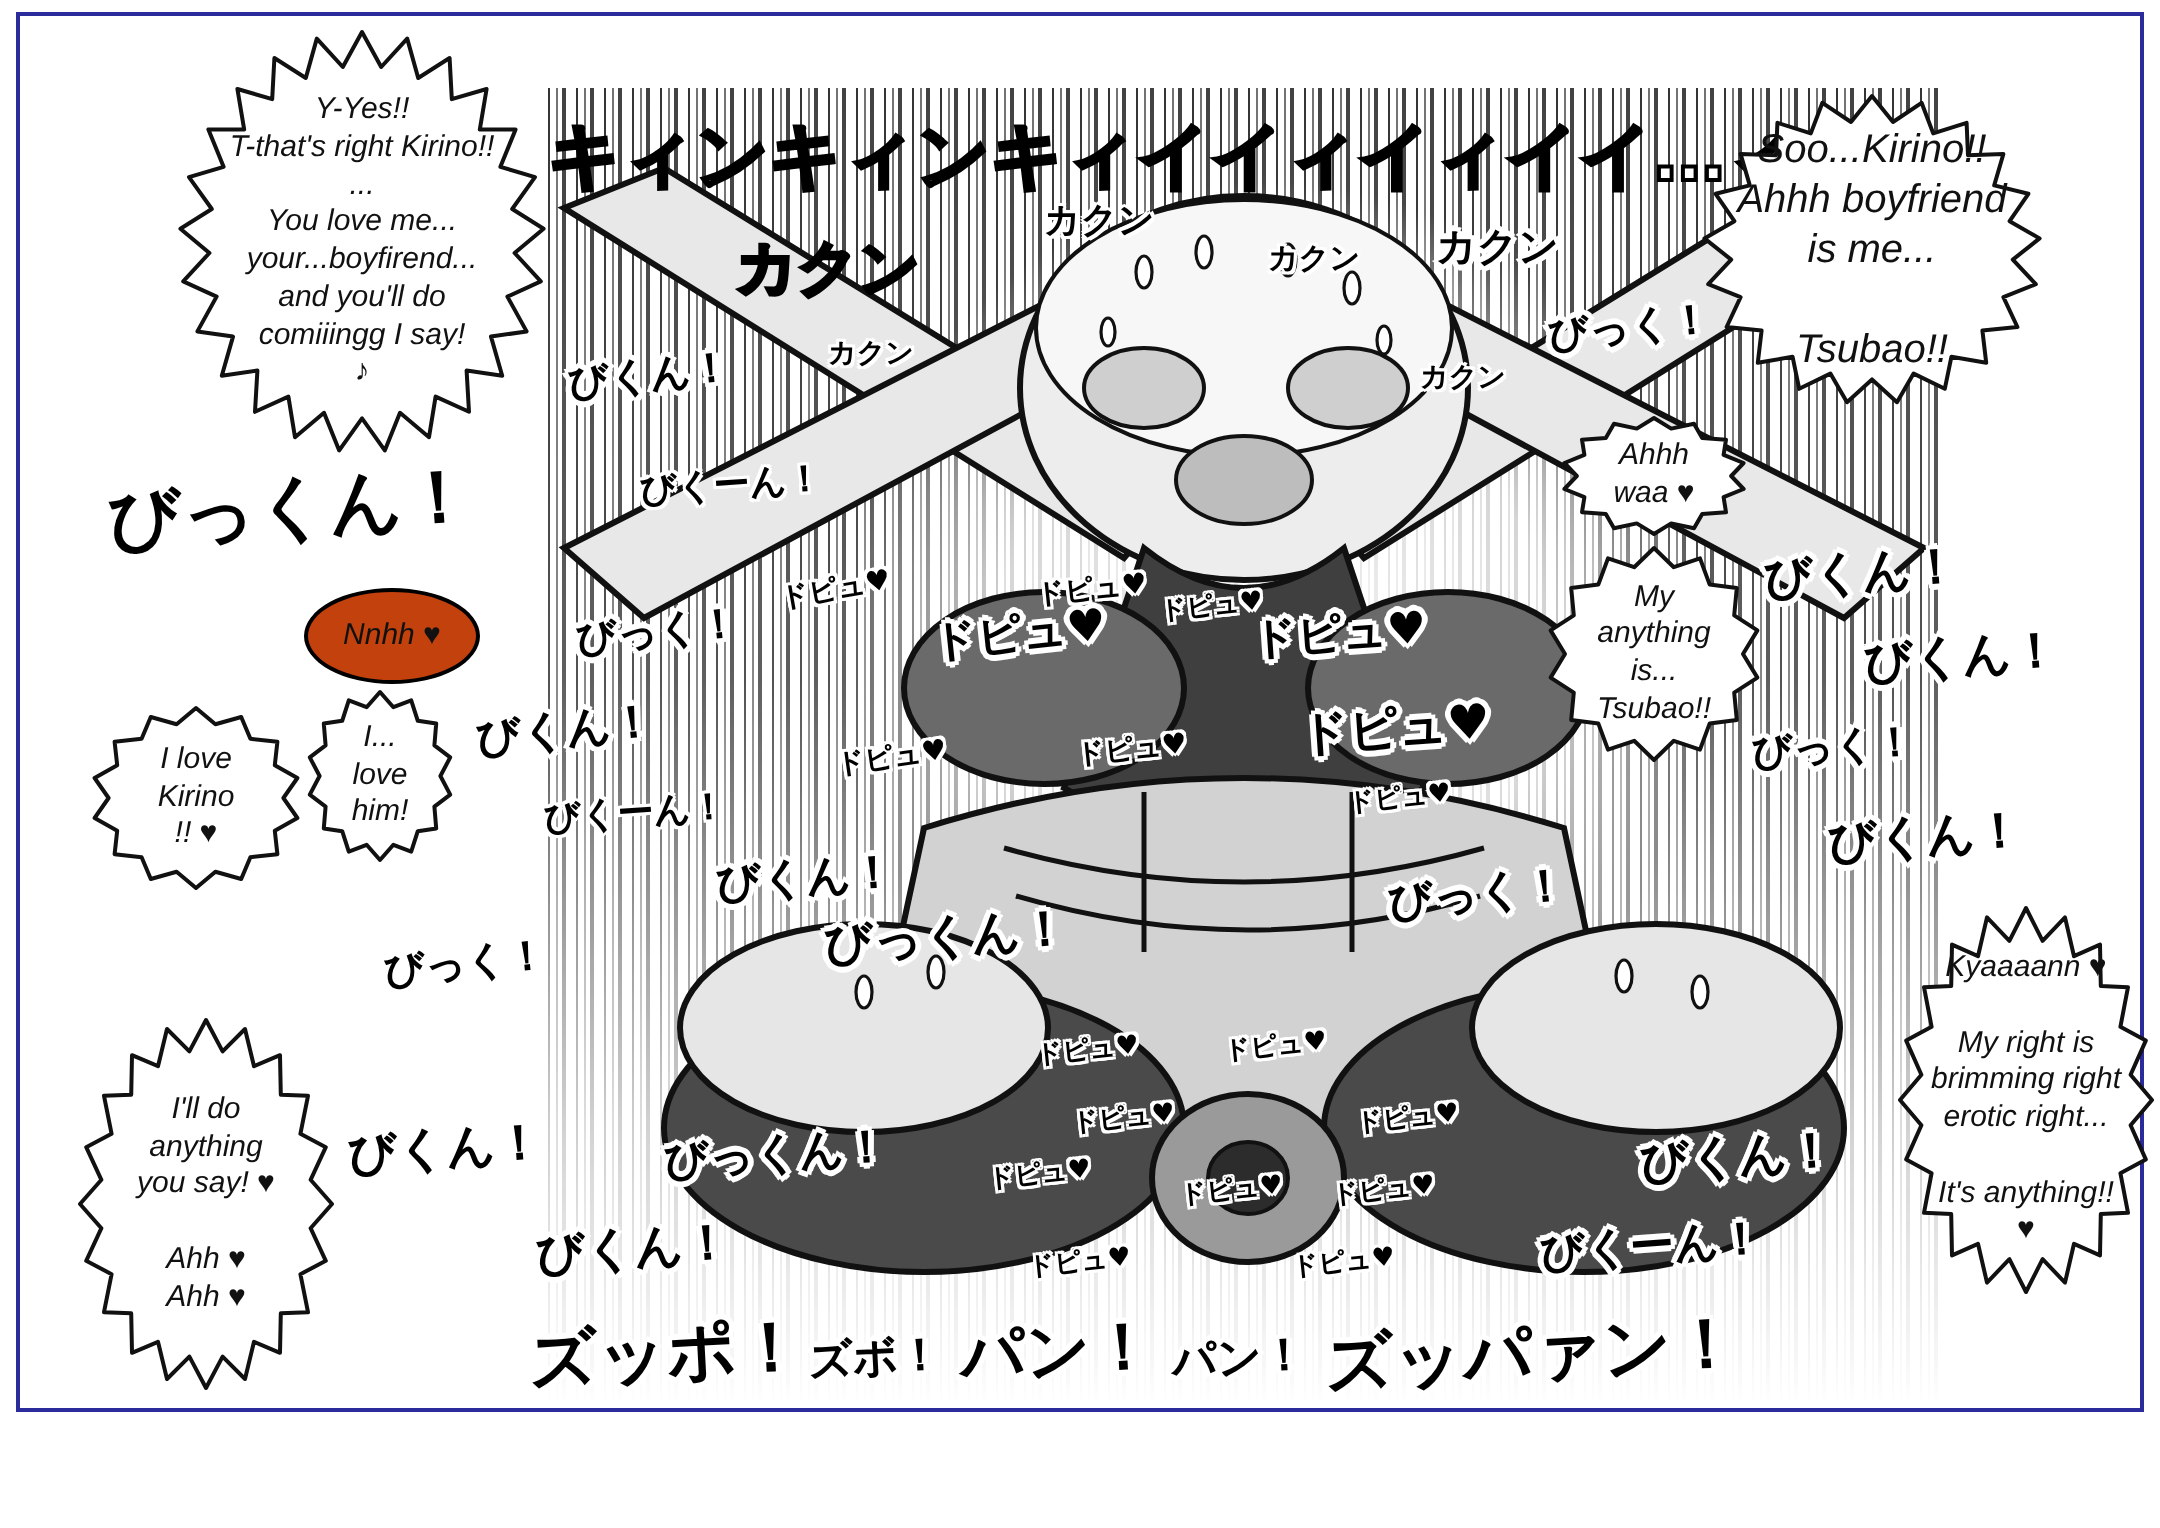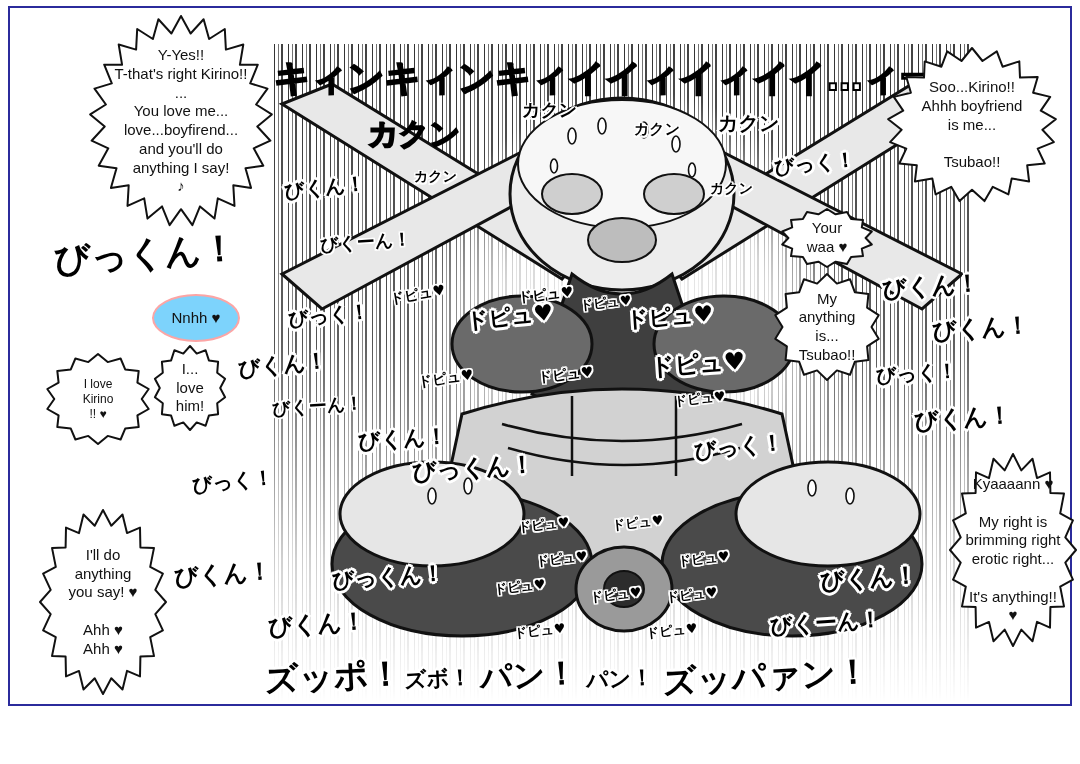--- a/index.html
+++ b/index.html
@@ -99,7 +99,7 @@
     width: 100%;
     height: 100%;
   }
-  .balloon .line { display: block; white-space: nowrap; }
+  .balloon .line { display: block; white-space: nowrap; font-style: italic; }
 
   
   .sfx {

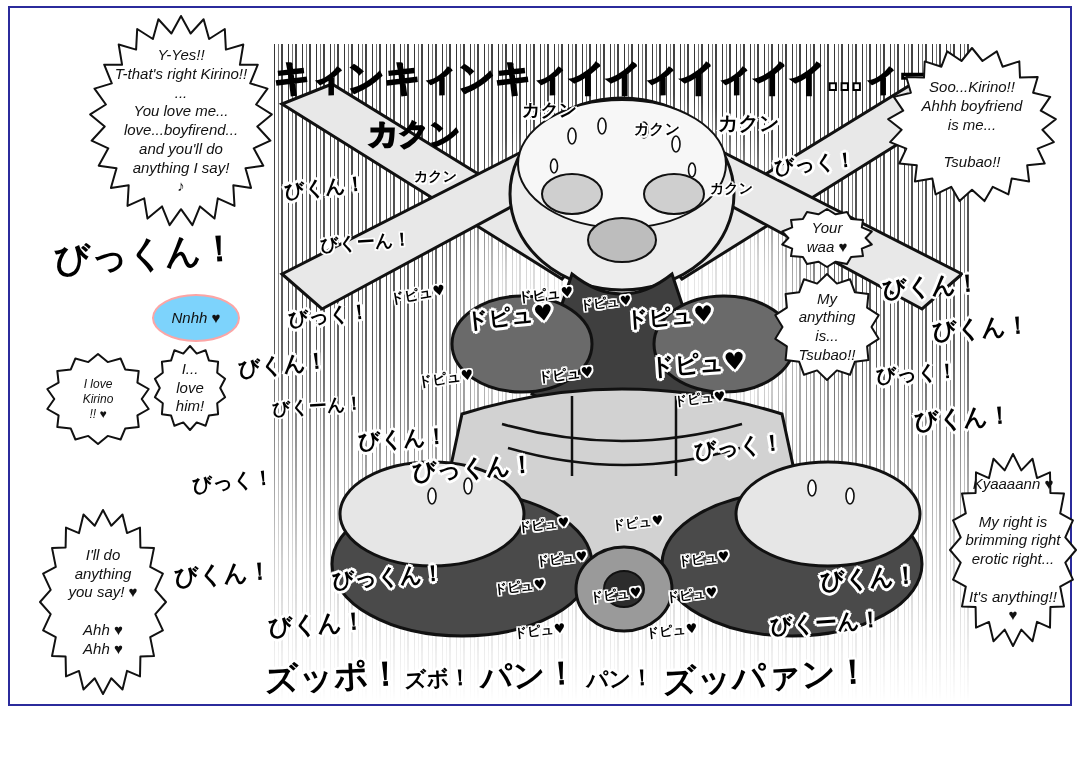--- a/index.html
+++ b/index.html
@@ -256,7 +256,7 @@
             <span class="line">♪</span>
           </div>
         </div>
-        <div class="balloon spiky" style="left: 876px; top: 38px; width: 172px; height: 158px; font-size: 15px;">
+        <div class="balloon spiky" style="left: 840px; top: 38px; width: 172px; height: 158px; font-size: 20px;">
           <svg class="spiky-bg" viewBox="0 0 172 158" preserveAspectRatio="none">
             <path d="M86.0,2.0 L96.5,15.0 L110.8,5.4 L116.6,20.7 L133.3,15.4 L134.0,31.6 L151.7,31.0 L147.1,46.7 L164.2,50.9 L154.8,64.6 L169.8,73.2 L156.4,83.8 L167.9,96.1 L151.7,102.6 L158.7,117.5 L141.2,119.3 L143.1,135.4 L125.7,132.4 L122.4,148.4 L106.8,140.8 L98.5,155.1 L86.0,143.7 L73.5,155.1 L65.2,140.8 L49.6,148.4 L46.3,132.4 L28.9,135.4 L30.8,119.3 L13.3,117.5 L20.3,102.6 L4.1,96.1 L15.6,83.8 L2.2,73.2 L17.2,64.6 L7.8,50.9 L24.9,46.7 L20.3,31.0 L38.0,31.6 L38.7,15.4 L55.4,20.7 L61.2,5.4 L75.5,15.0 Z" fill="#ffffff" stroke="#111111" stroke-width="2" stroke-linejoin="round"></path>
           </svg>

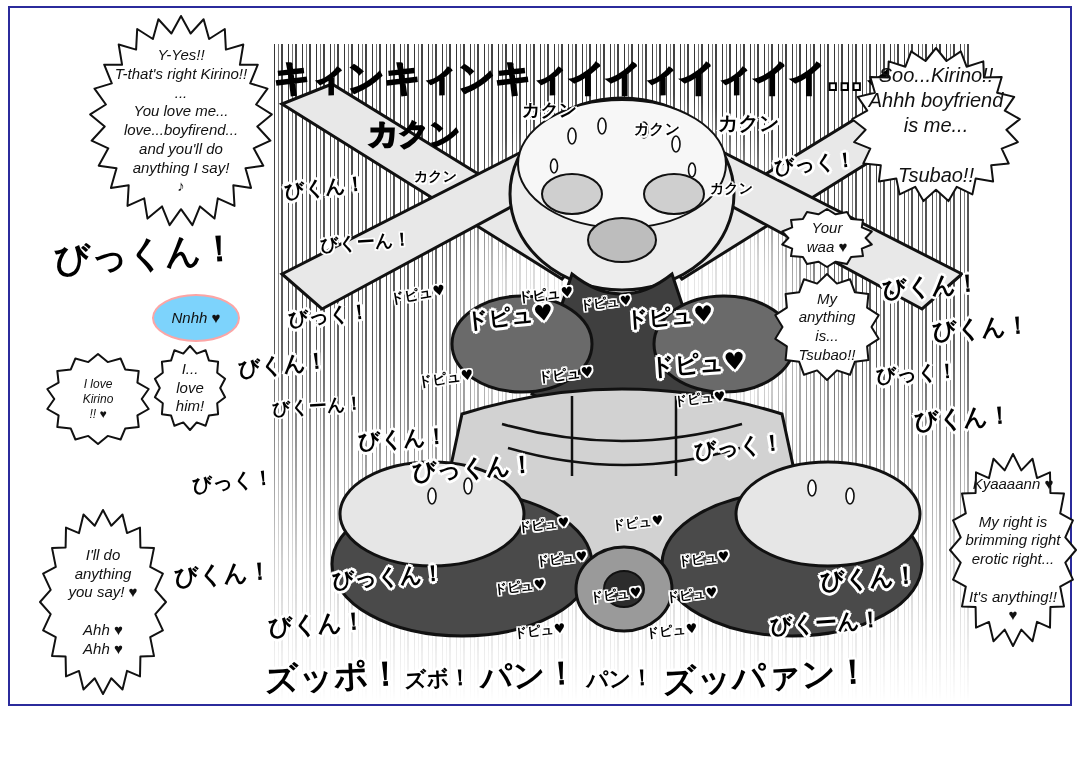--- a/index.html
+++ b/index.html
@@ -250,7 +250,7 @@
             <span class="line">T-that's right Kirino!!</span>
             <span class="line">...</span>
             <span class="line">You love me...</span>
-            <span class="line">love...boyfirend...</span>
+            <span class="line">your...boyfirend...</span>
             <span class="line">and you'll do</span>
             <span class="line">anything I say!</span>
             <span class="line">♪</span>

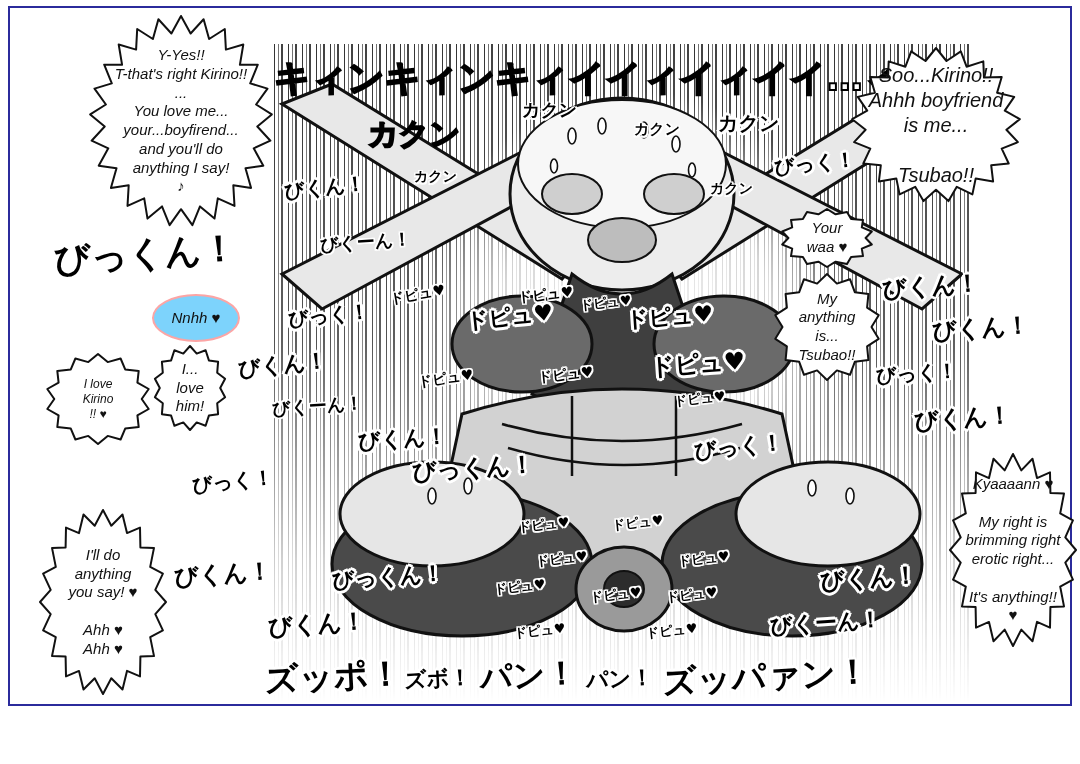--- a/index.html
+++ b/index.html
@@ -252,7 +252,7 @@
             <span class="line">You love me...</span>
             <span class="line">your...boyfirend...</span>
             <span class="line">and you'll do</span>
-            <span class="line">anything I say!</span>
+            <span class="line">comiiingg I say!</span>
             <span class="line">♪</span>
           </div>
         </div>

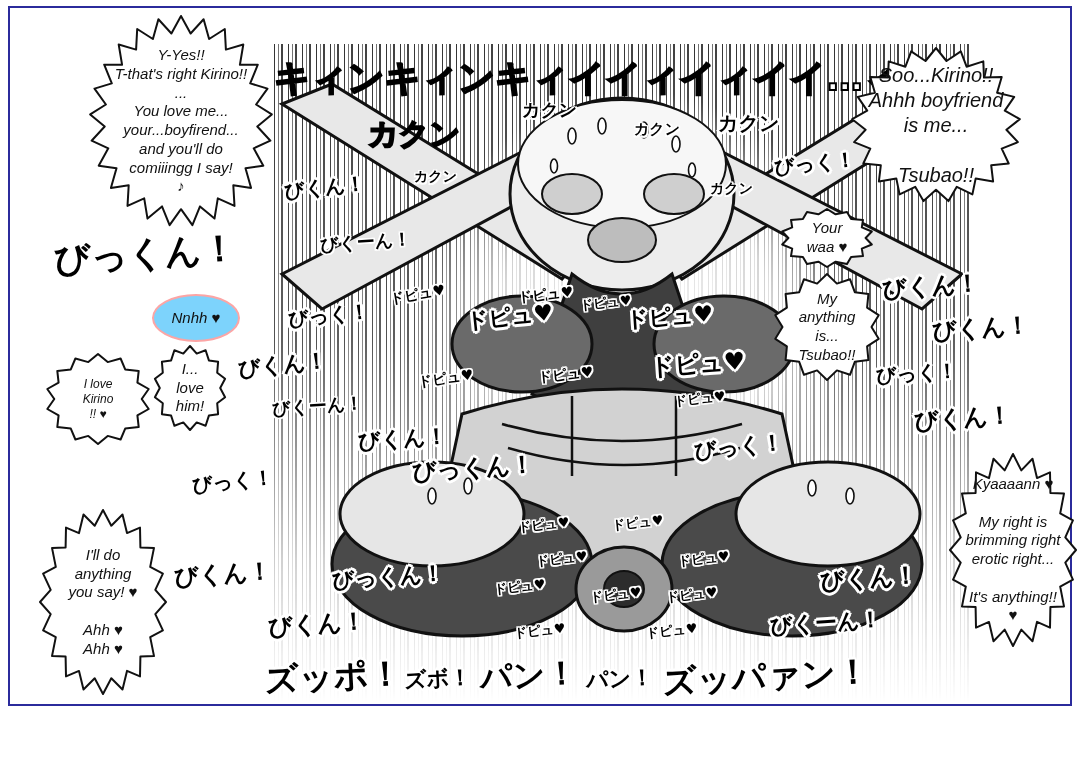--- a/index.html
+++ b/index.html
@@ -273,7 +273,7 @@
             <path d="M48.0,2.0 L56.6,7.3 L68.0,4.9 L72.1,12.0 L84.0,12.9 L82.8,20.4 L92.8,24.5 L86.6,31.0 L92.8,37.5 L82.8,41.6 L84.0,49.1 L72.1,50.0 L68.0,57.1 L56.6,54.7 L48.0,60.0 L39.4,54.7 L28.0,57.1 L23.9,50.0 L12.0,49.1 L13.2,41.6 L3.2,37.5 L9.4,31.0 L3.2,24.5 L13.2,20.4 L12.0,12.9 L23.9,12.0 L28.0,4.9 L39.4,7.3 Z" fill="#ffffff" stroke="#111111" stroke-width="2" stroke-linejoin="round"></path>
           </svg>
           <div class="spiky-inner">
-            <span class="line">Your</span>
+            <span class="line">Ahhh</span>
             <span class="line">waa ♥</span>
           </div>
         </div>

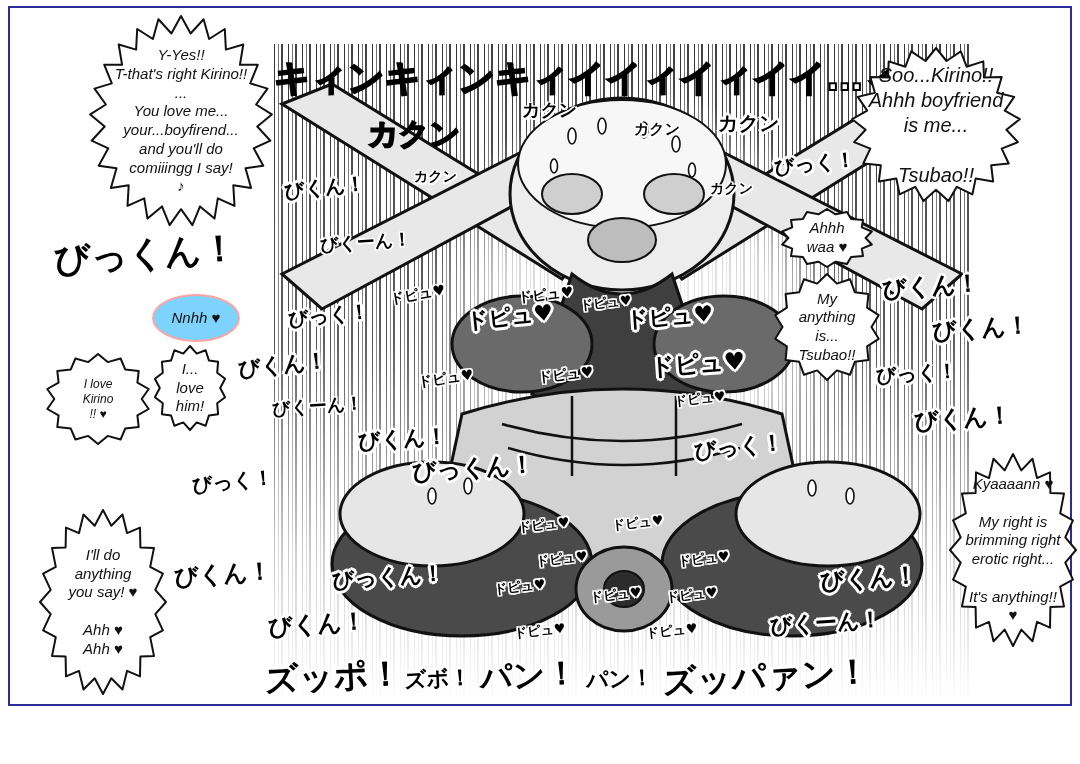--- a/index.html
+++ b/index.html
@@ -65,8 +65,8 @@
   
   .balloon {
     position: absolute;
-    background: #7dd3fc;
-    border: 2px solid #fca5a5;
+    background: #c2410c;
+    border: 2px solid #000000;
     box-sizing: border-box;
     text-align: center;
     color: #111111;

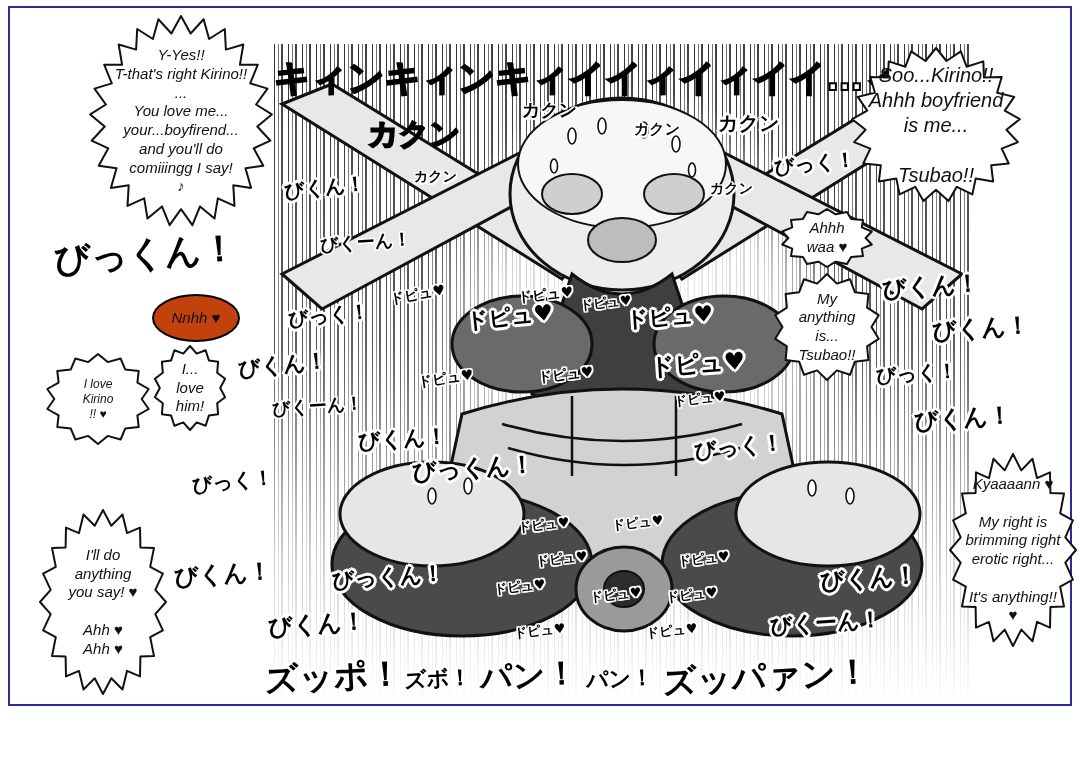--- a/index.html
+++ b/index.html
@@ -303,7 +303,7 @@
             <span class="line">him!</span>
           </div>
         </div>
-        <div class="balloon spiky" style="left: 34px; top: 344px; width: 108px; height: 94px; font-size: 12px;">
+        <div class="balloon spiky" style="left: 34px; top: 344px; width: 108px; height: 94px; font-size: 15px;">
           <svg class="spiky-bg" viewBox="0 0 108 94" preserveAspectRatio="none">
             <path d="M54.0,2.0 L63.7,10.1 L76.6,6.5 L81.2,17.4 L94.7,18.9 L93.4,30.6 L104.7,37.0 L97.7,47.0 L104.7,57.0 L93.4,63.4 L94.7,75.1 L81.2,76.6 L76.6,87.5 L63.7,83.9 L54.0,92.0 L44.3,83.9 L31.4,87.5 L26.8,76.6 L13.3,75.1 L14.6,63.4 L3.3,57.0 L10.3,47.0 L3.3,37.0 L14.6,30.6 L13.3,18.9 L26.8,17.4 L31.4,6.5 L44.3,10.1 Z" fill="#ffffff" stroke="#111111" stroke-width="2" stroke-linejoin="round"></path>
           </svg>

